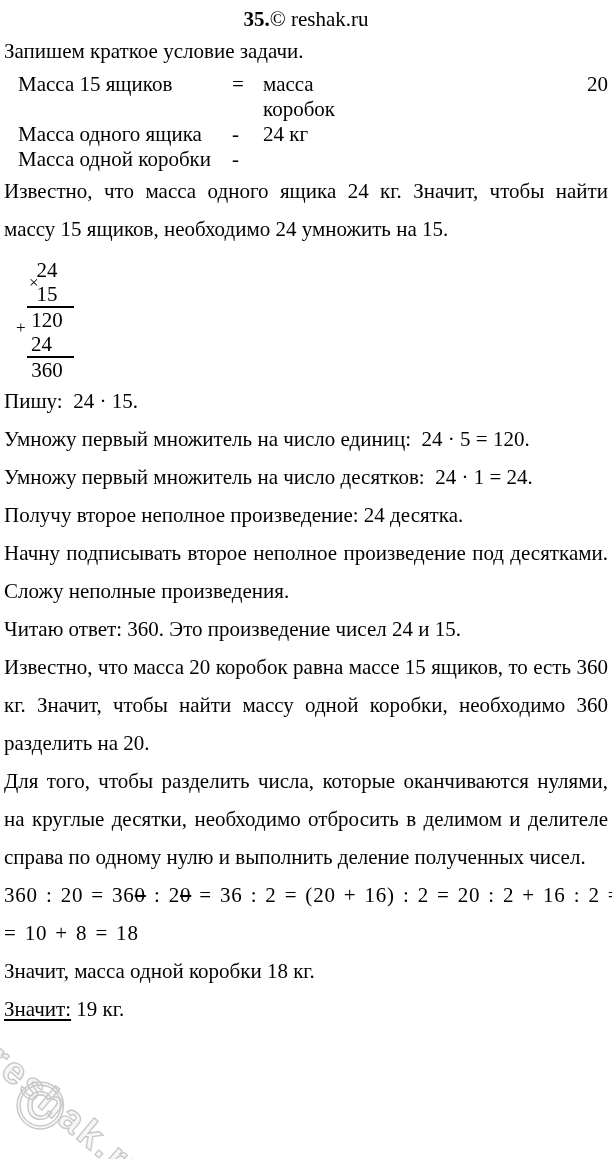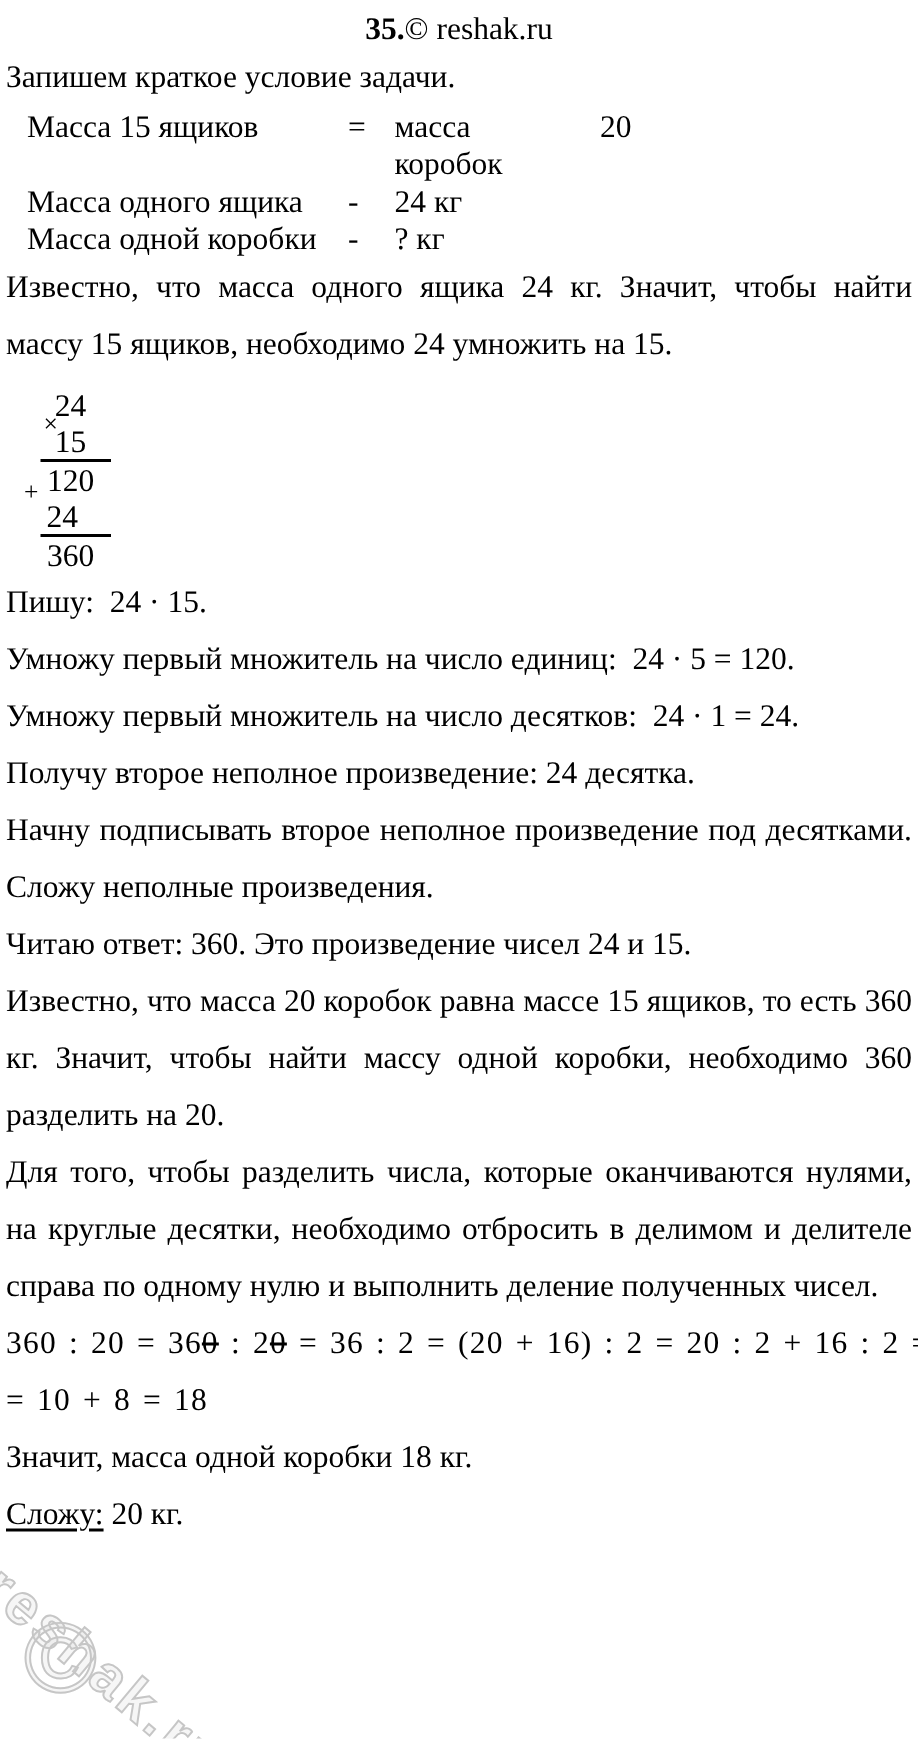--- a/index.html
+++ b/index.html
@@ -29,7 +29,7 @@
     grid-template-columns: 214px 31px 120px 1fr;
     line-height: 25px;
   }
-  .cond-extra { padding-left: 17px; }
+  .cond-extra { padding-left: 17px; text-align: right; }
 
   
   .mult {

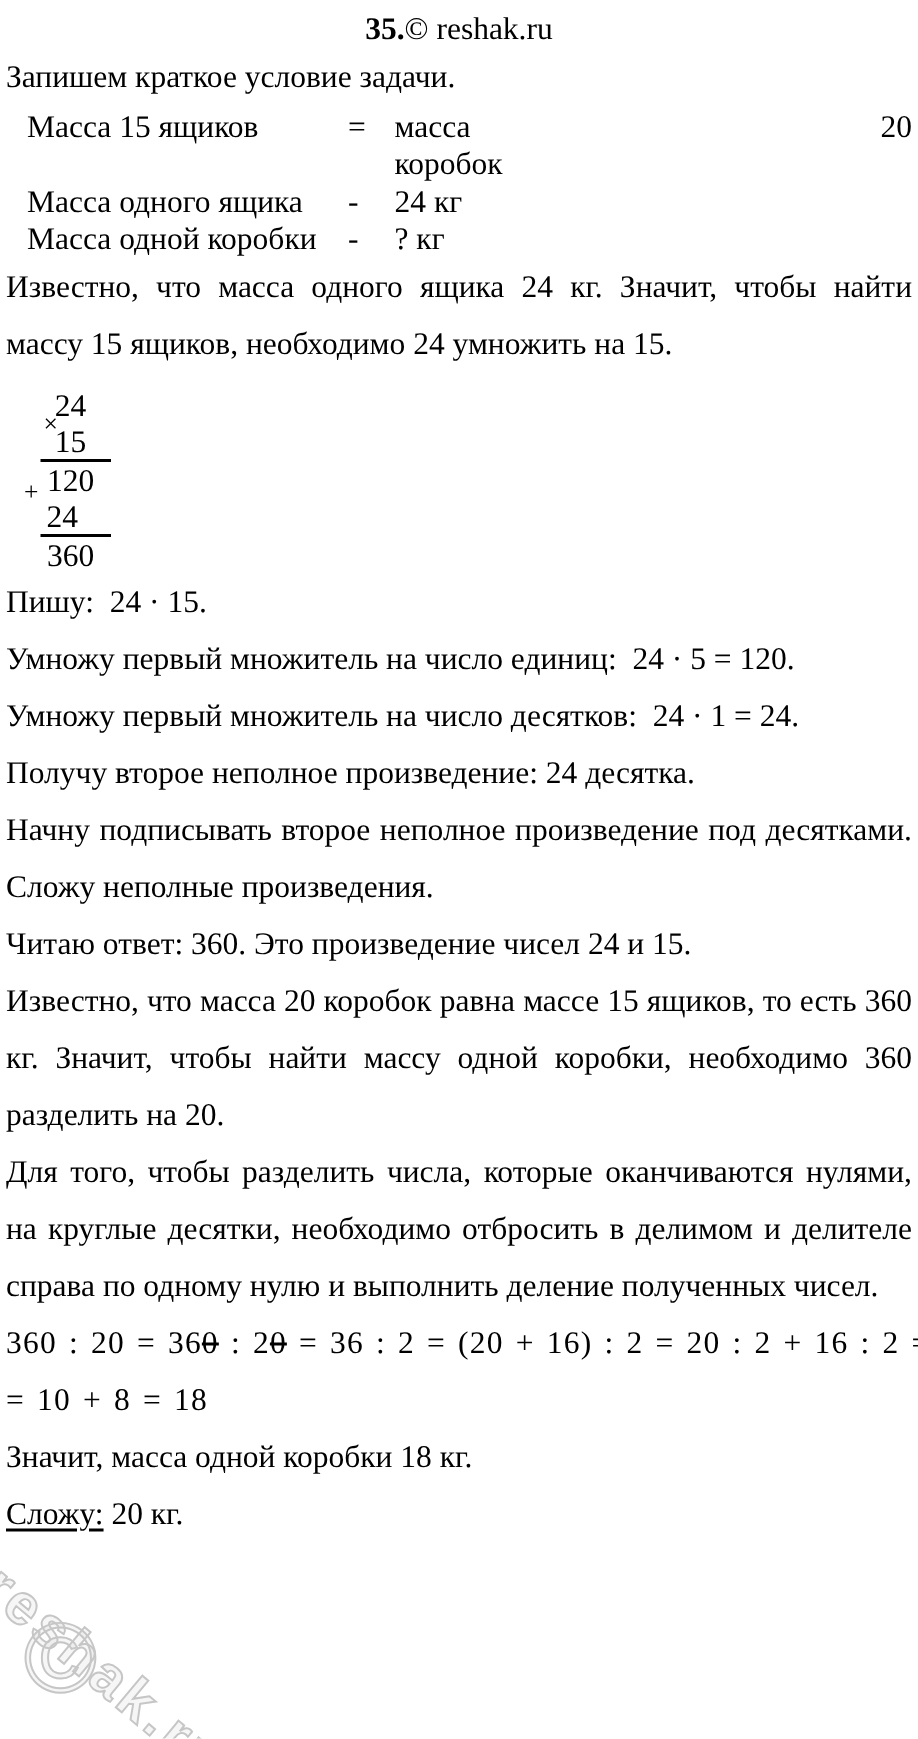--- a/index.html
+++ b/index.html
@@ -97,7 +97,6 @@
 
     <div>Масса одной коробки</div>
     <div>-</div>
-    <div>? кг</div>
     <div class="cond-extra"></div>
   </div>
 

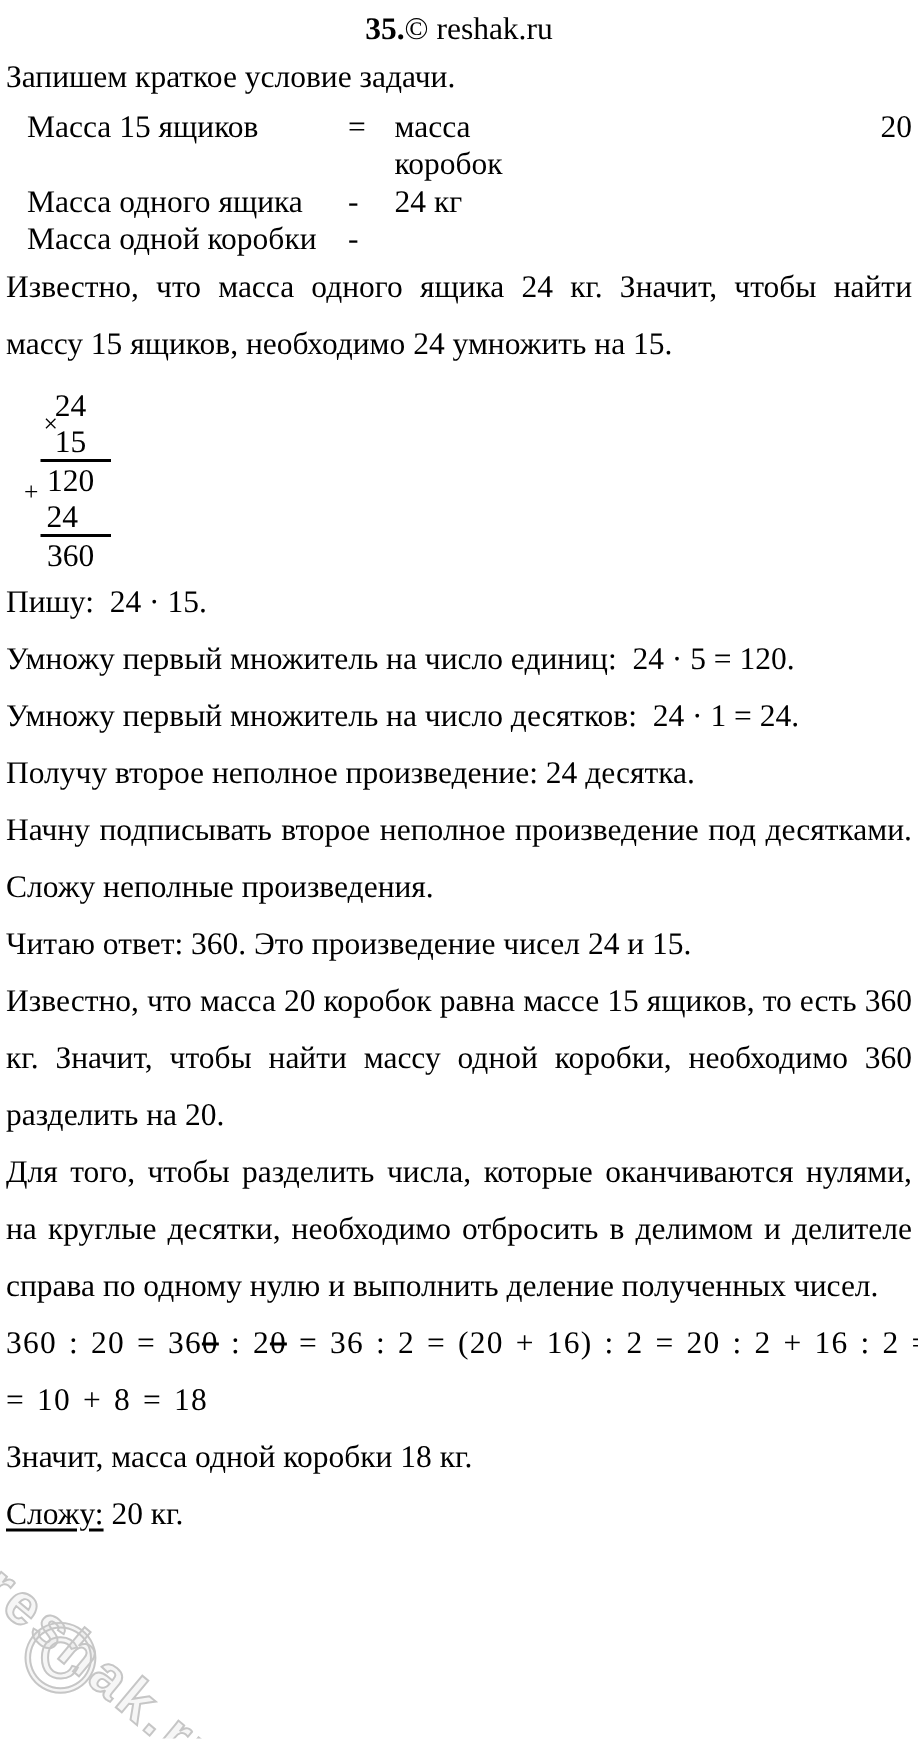--- a/index.html
+++ b/index.html
@@ -129,7 +129,7 @@
 
   <p class="line">Значит, масса одной коробки 18 кг.</p>
 
-  <p class="line answer"><span class="answer-label">Сложу:</span><span> 20 кг.</span></p>
+  <p class="line answer"><span class="answer-label">Значит:</span><span> 20 кг.</span></p>
 
 </div>
 

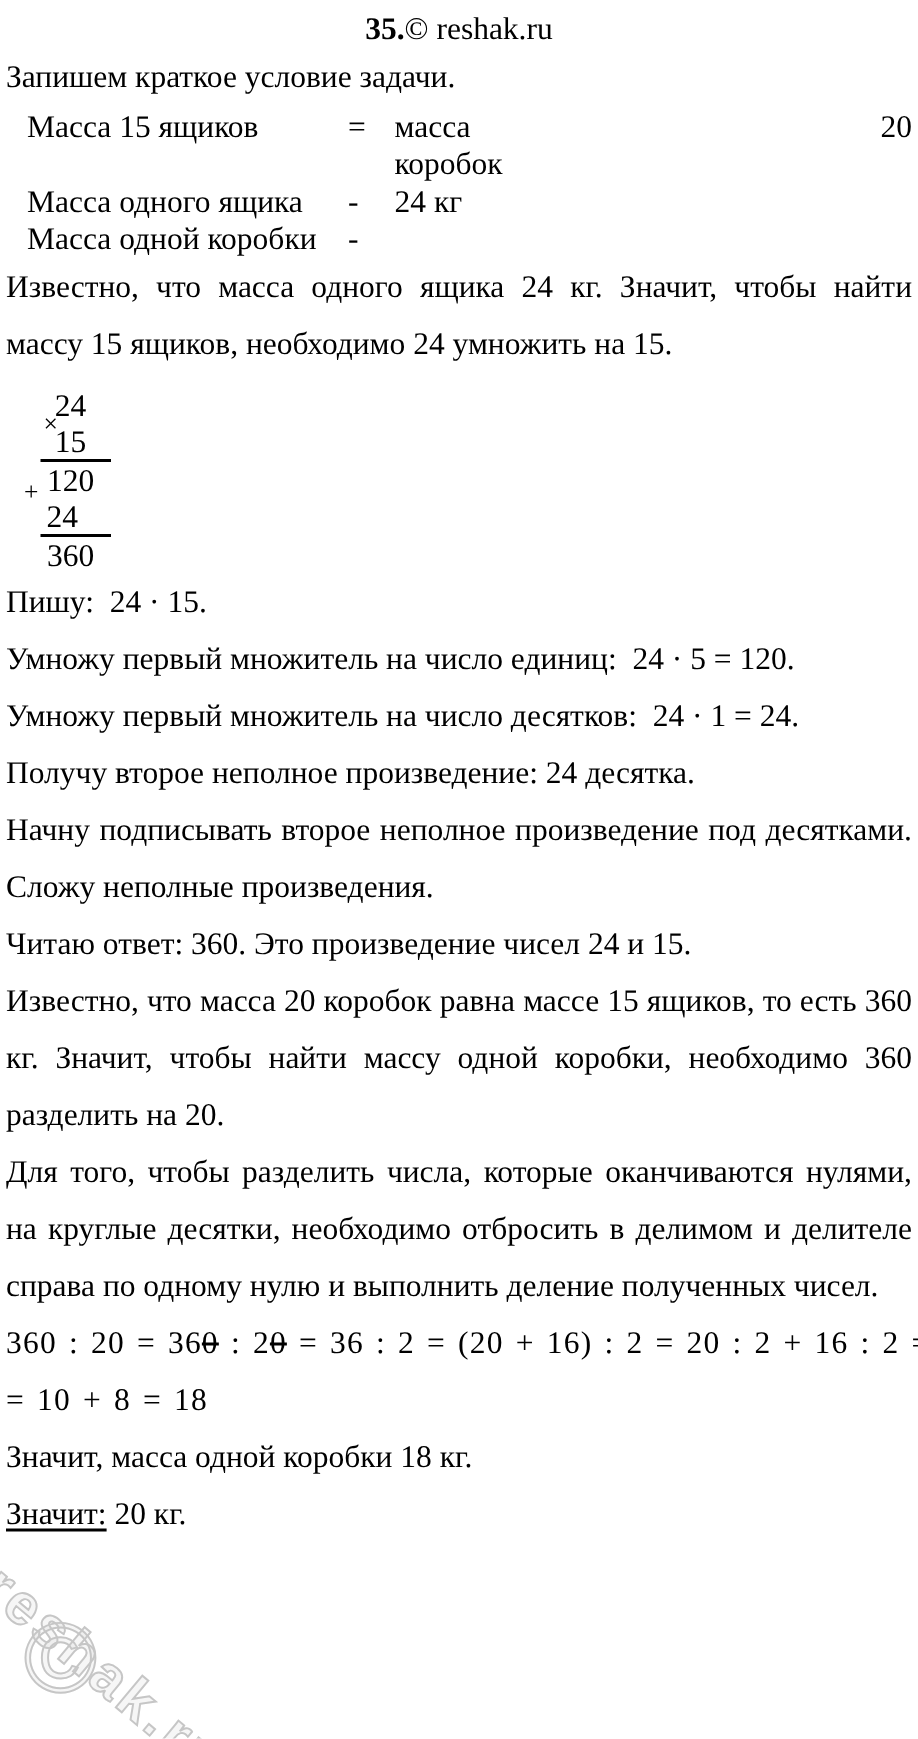--- a/index.html
+++ b/index.html
@@ -129,7 +129,7 @@
 
   <p class="line">Значит, масса одной коробки 18 кг.</p>
 
-  <p class="line answer"><span class="answer-label">Значит:</span><span> 20 кг.</span></p>
+  <p class="line answer"><span class="answer-label">Значит:</span><span> 19 кг.</span></p>
 
 </div>
 

